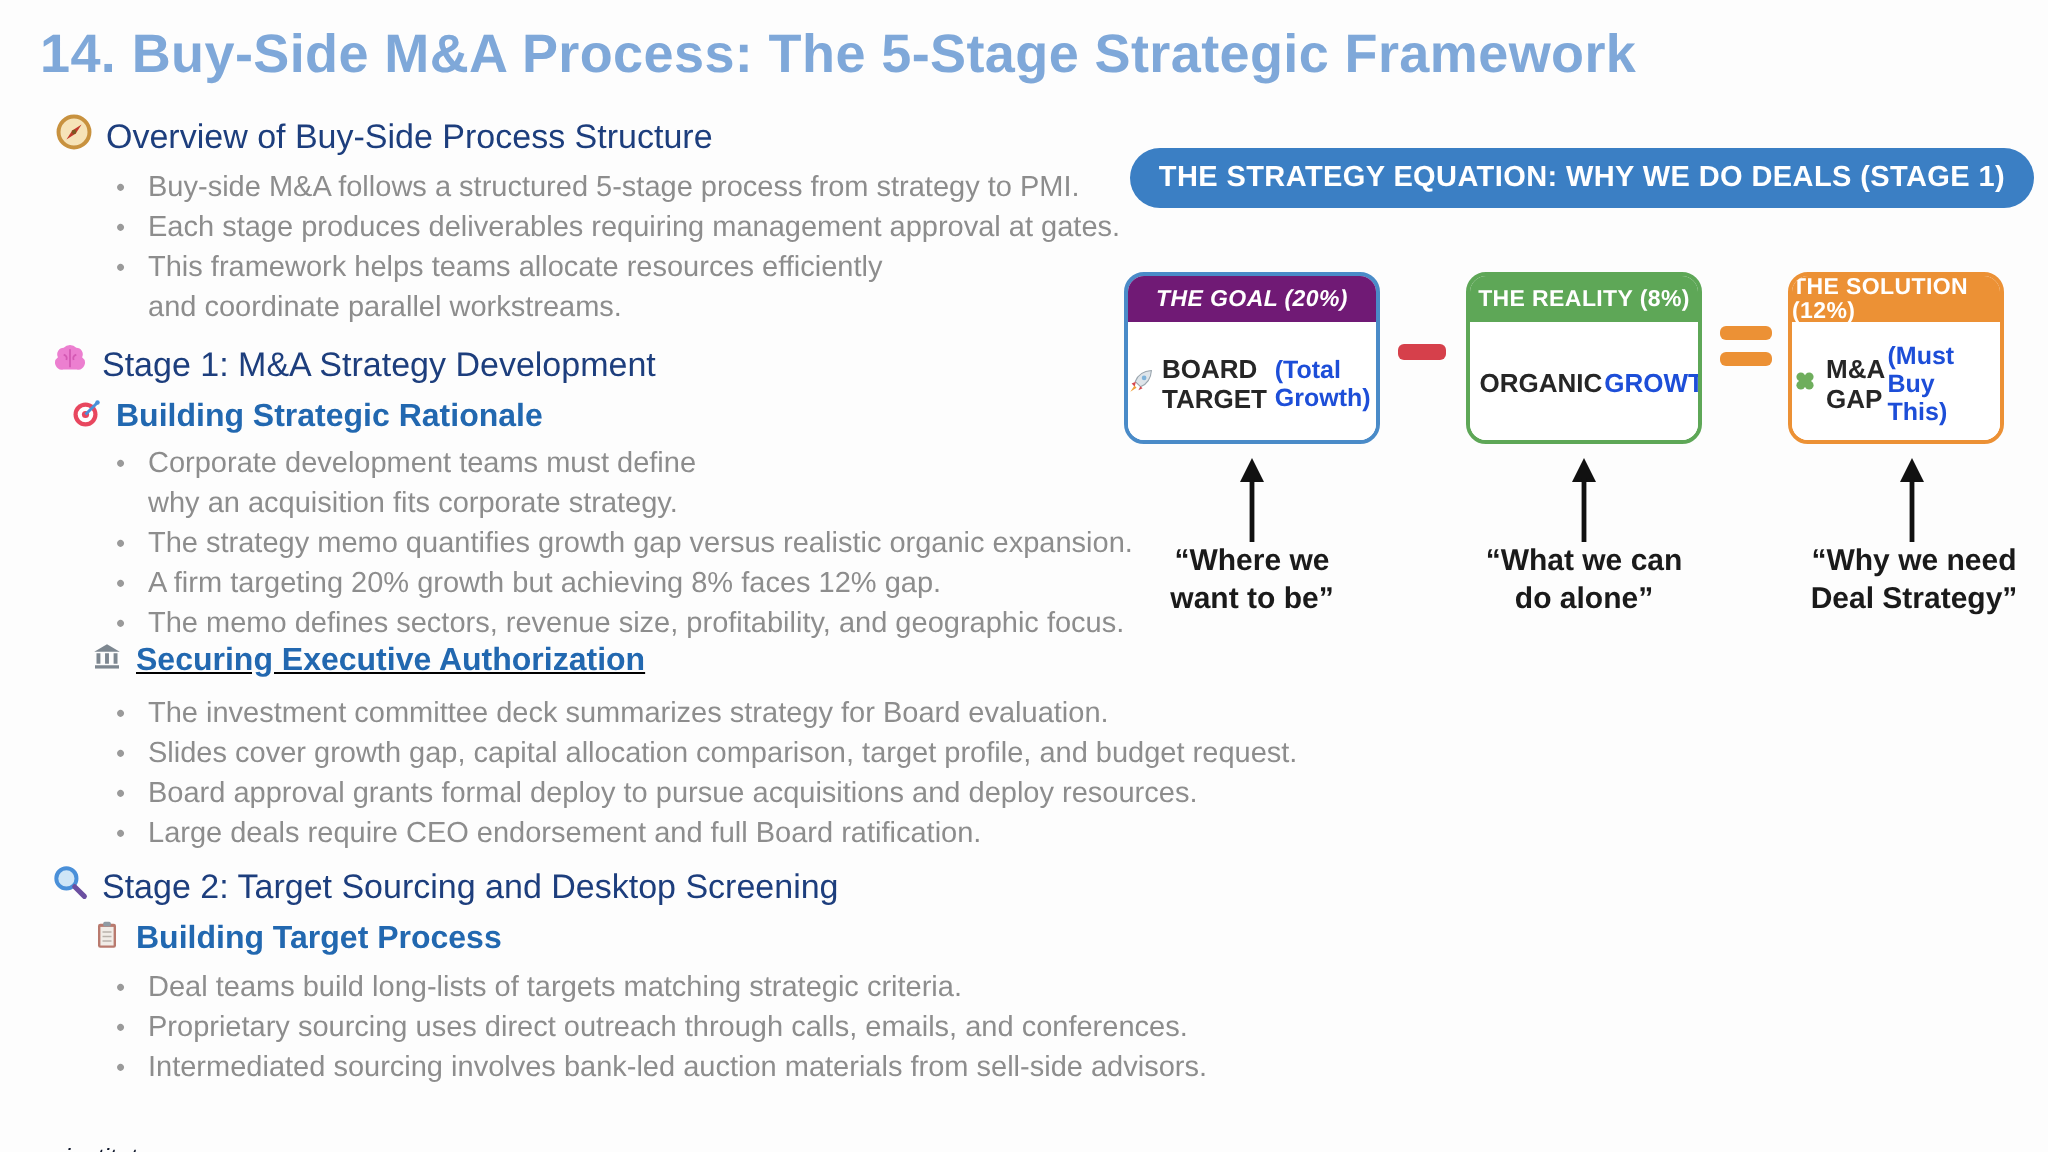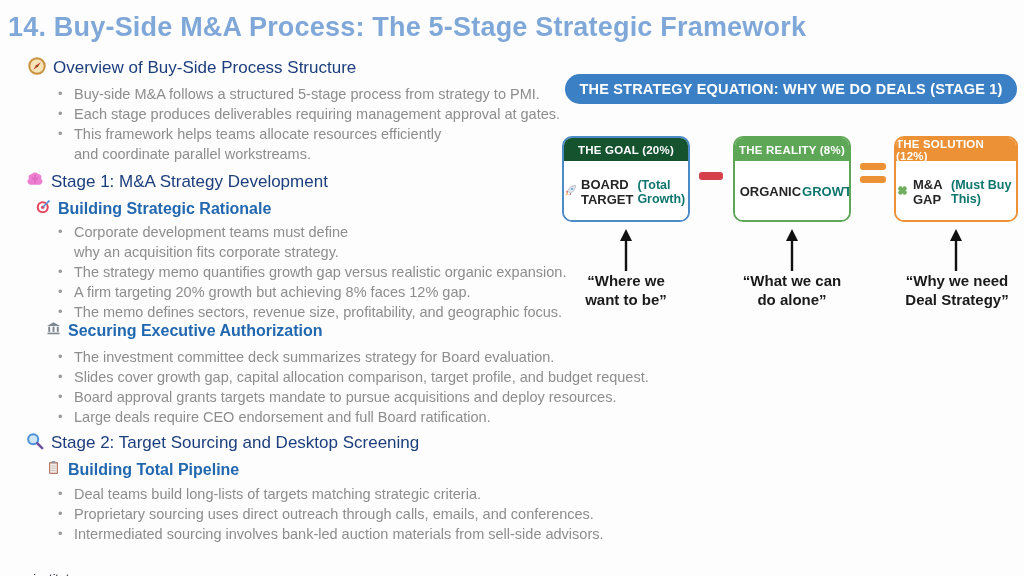--- a/index.html
+++ b/index.html
@@ -10,7 +10,7 @@
   }
   
   .slide-title {
-    position:absolute; left:8px; top:12px;
+    position:absolute; left:20px; top:12px;
     font-size:27px; font-weight:bold; color:#7fa8d9; letter-spacing:0.2px;
   }
   .hrow { position:absolute; display:flex; align-items:center; gap:7px; }

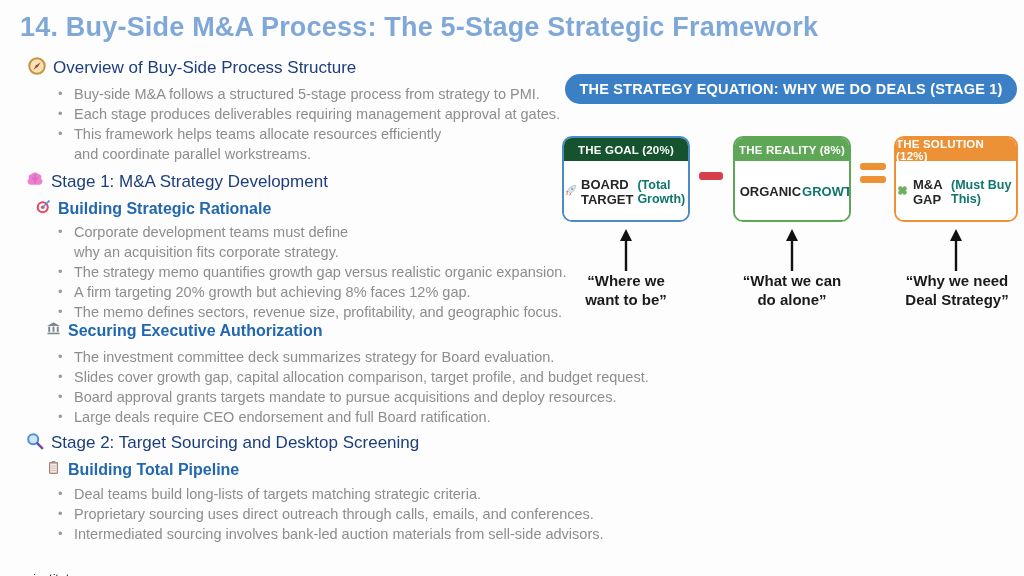--- a/index.html
+++ b/index.html
@@ -39,7 +39,7 @@
   .eqbox .l1 { font-weight:bold; font-size:13px; color:#262626; display:flex; align-items:center; gap:4px; }
   .eqbox .l2 { font-weight:bold; font-size:12.5px; color:#0f766e; }
   .box-goal     { left:562px; width:128px; border:2.5px solid #4a8bc8; }
-  .box-goal .hd { background:#14532d; }
+  .box-goal .hd { background:#701a75;font-style:italic; }
   .box-reality  { left:733px; width:118px; border:2.5px solid #5ea757; }
   .box-reality .hd { background:#5ea757; }
   .box-solution { left:894px; width:124px; border:2.5px solid #ec9135; }

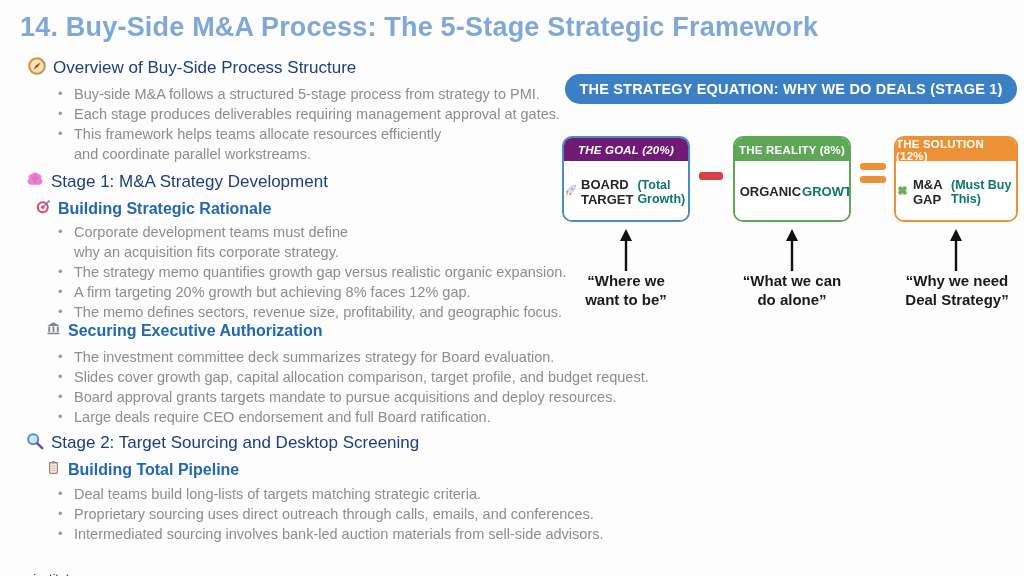--- a/index.html
+++ b/index.html
@@ -42,7 +42,7 @@
   .box-goal .hd { background:#701a75;font-style:italic; }
   .box-reality  { left:733px; width:118px; border:2.5px solid #5ea757; }
   .box-reality .hd { background:#5ea757; }
-  .box-solution { left:894px; width:124px; border:2.5px solid #ec9135; }
+  .box-solution { left:894px; width:108px; border:2.5px solid #ec9135; }
   .box-solution .hd { background:#ec9135; }
   .op-minus { position:absolute; left:699px; top:172px; width:24px; height:8px; background:#d6404b; border-radius:3px; }
   .op-equals { position:absolute; left:860px; top:163px; }

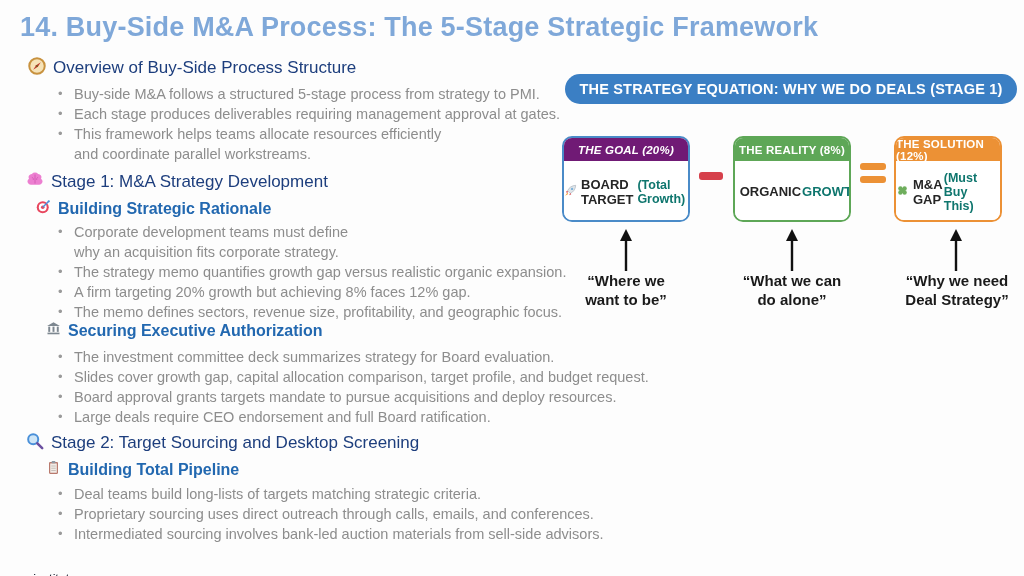--- a/index.html
+++ b/index.html
@@ -37,7 +37,7 @@
     color:#fff; font-weight:bold; font-size:11.5px; letter-spacing:0.2px; }
   .eqbox .bd { height:61px; display:flex; flex-direction:row; align-items:center; justify-content:center; gap:1px; background:#fff; }
   .eqbox .l1 { font-weight:bold; font-size:13px; color:#262626; display:flex; align-items:center; gap:4px; }
-  .eqbox .l2 { font-weight:bold; font-size:12.5px; color:#0f766e; }
+  .eqbox .l2 { font-weight:bold; font-size:12.5px; color:#1d4ed8; }
   .box-goal     { left:562px; width:128px; border:2.5px solid #4a8bc8; }
   .box-goal .hd { background:#701a75;font-style:italic; }
   .box-reality  { left:733px; width:118px; border:2.5px solid #5ea757; }

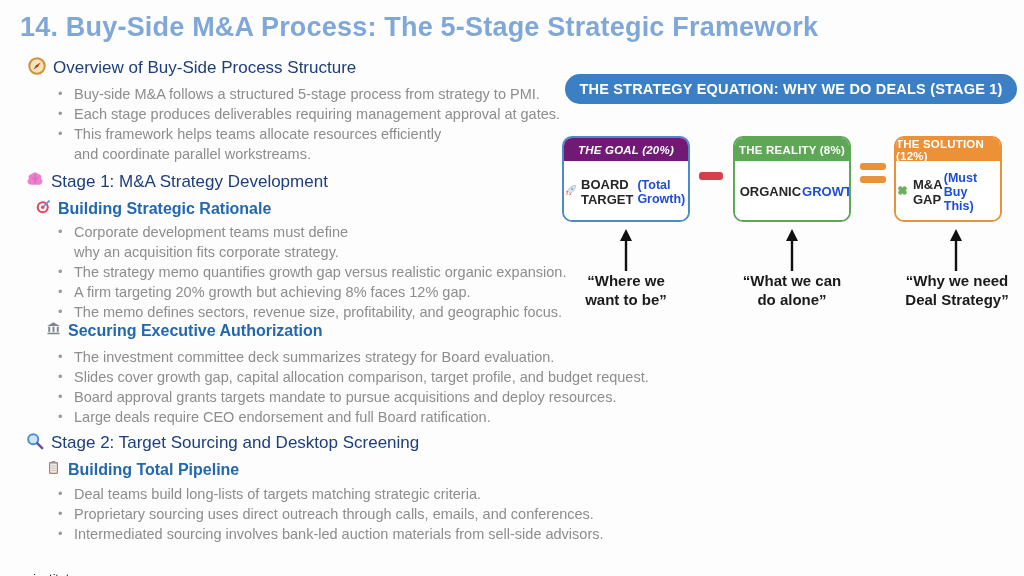--- a/index.html
+++ b/index.html
@@ -130,7 +130,7 @@
     </div>
 </div>
 
-<div class="hrow" style="left:46px; top:321px;">
+<div class="hrow" style="left:46px; top:321px;text-decoration:underline;">
   <span class="icon">
     <svg width="15" height="15" viewBox="0 0 20 20" fill="#7d8790">
         <polygon points="10,1.5 18.5,6.5 1.5,6.5"></polygon>

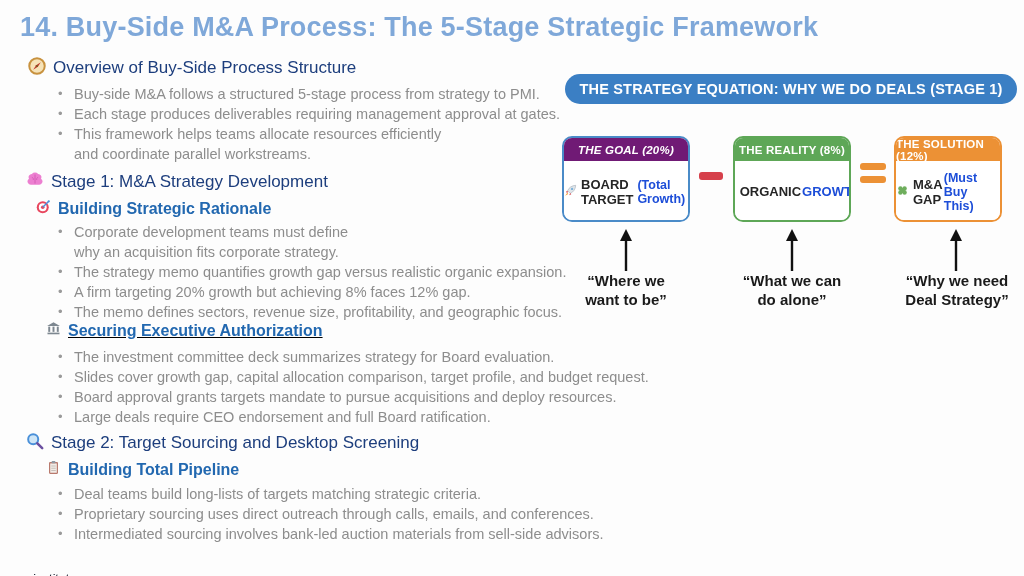--- a/index.html
+++ b/index.html
@@ -153,7 +153,7 @@
     </div>
   <div class="brow">
       <span class="dot">•</span>
-      <span class="btxt">Board approval grants targets mandate to pursue acquisitions and deploy resources.</span>
+      <span class="btxt">Board approval grants formal deploy to pursue acquisitions and deploy resources.</span>
     </div>
   <div class="brow">
       <span class="dot">•</span>

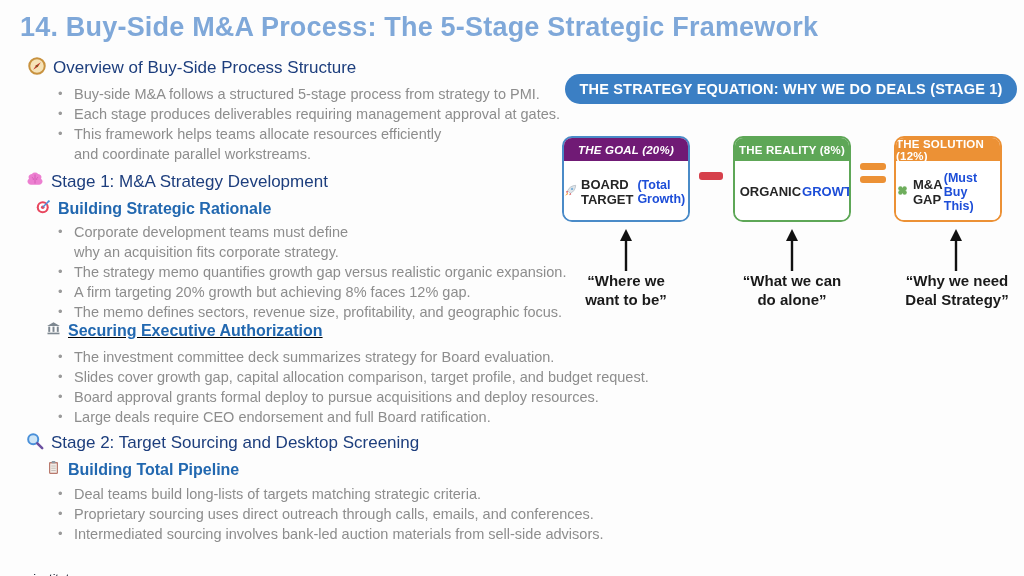--- a/index.html
+++ b/index.html
@@ -182,7 +182,7 @@
         <line x1="7" y1="14" x2="13" y2="14" stroke="#b9b2ab" stroke-width="1"></line>
       </svg>
   </span>
-  <span class="h-sub">Building Total Pipeline</span>
+  <span class="h-sub">Building Target Process</span>
 </div>
 <div class="bullets" style="left:58px; top:484px;">
   <div class="brow">

